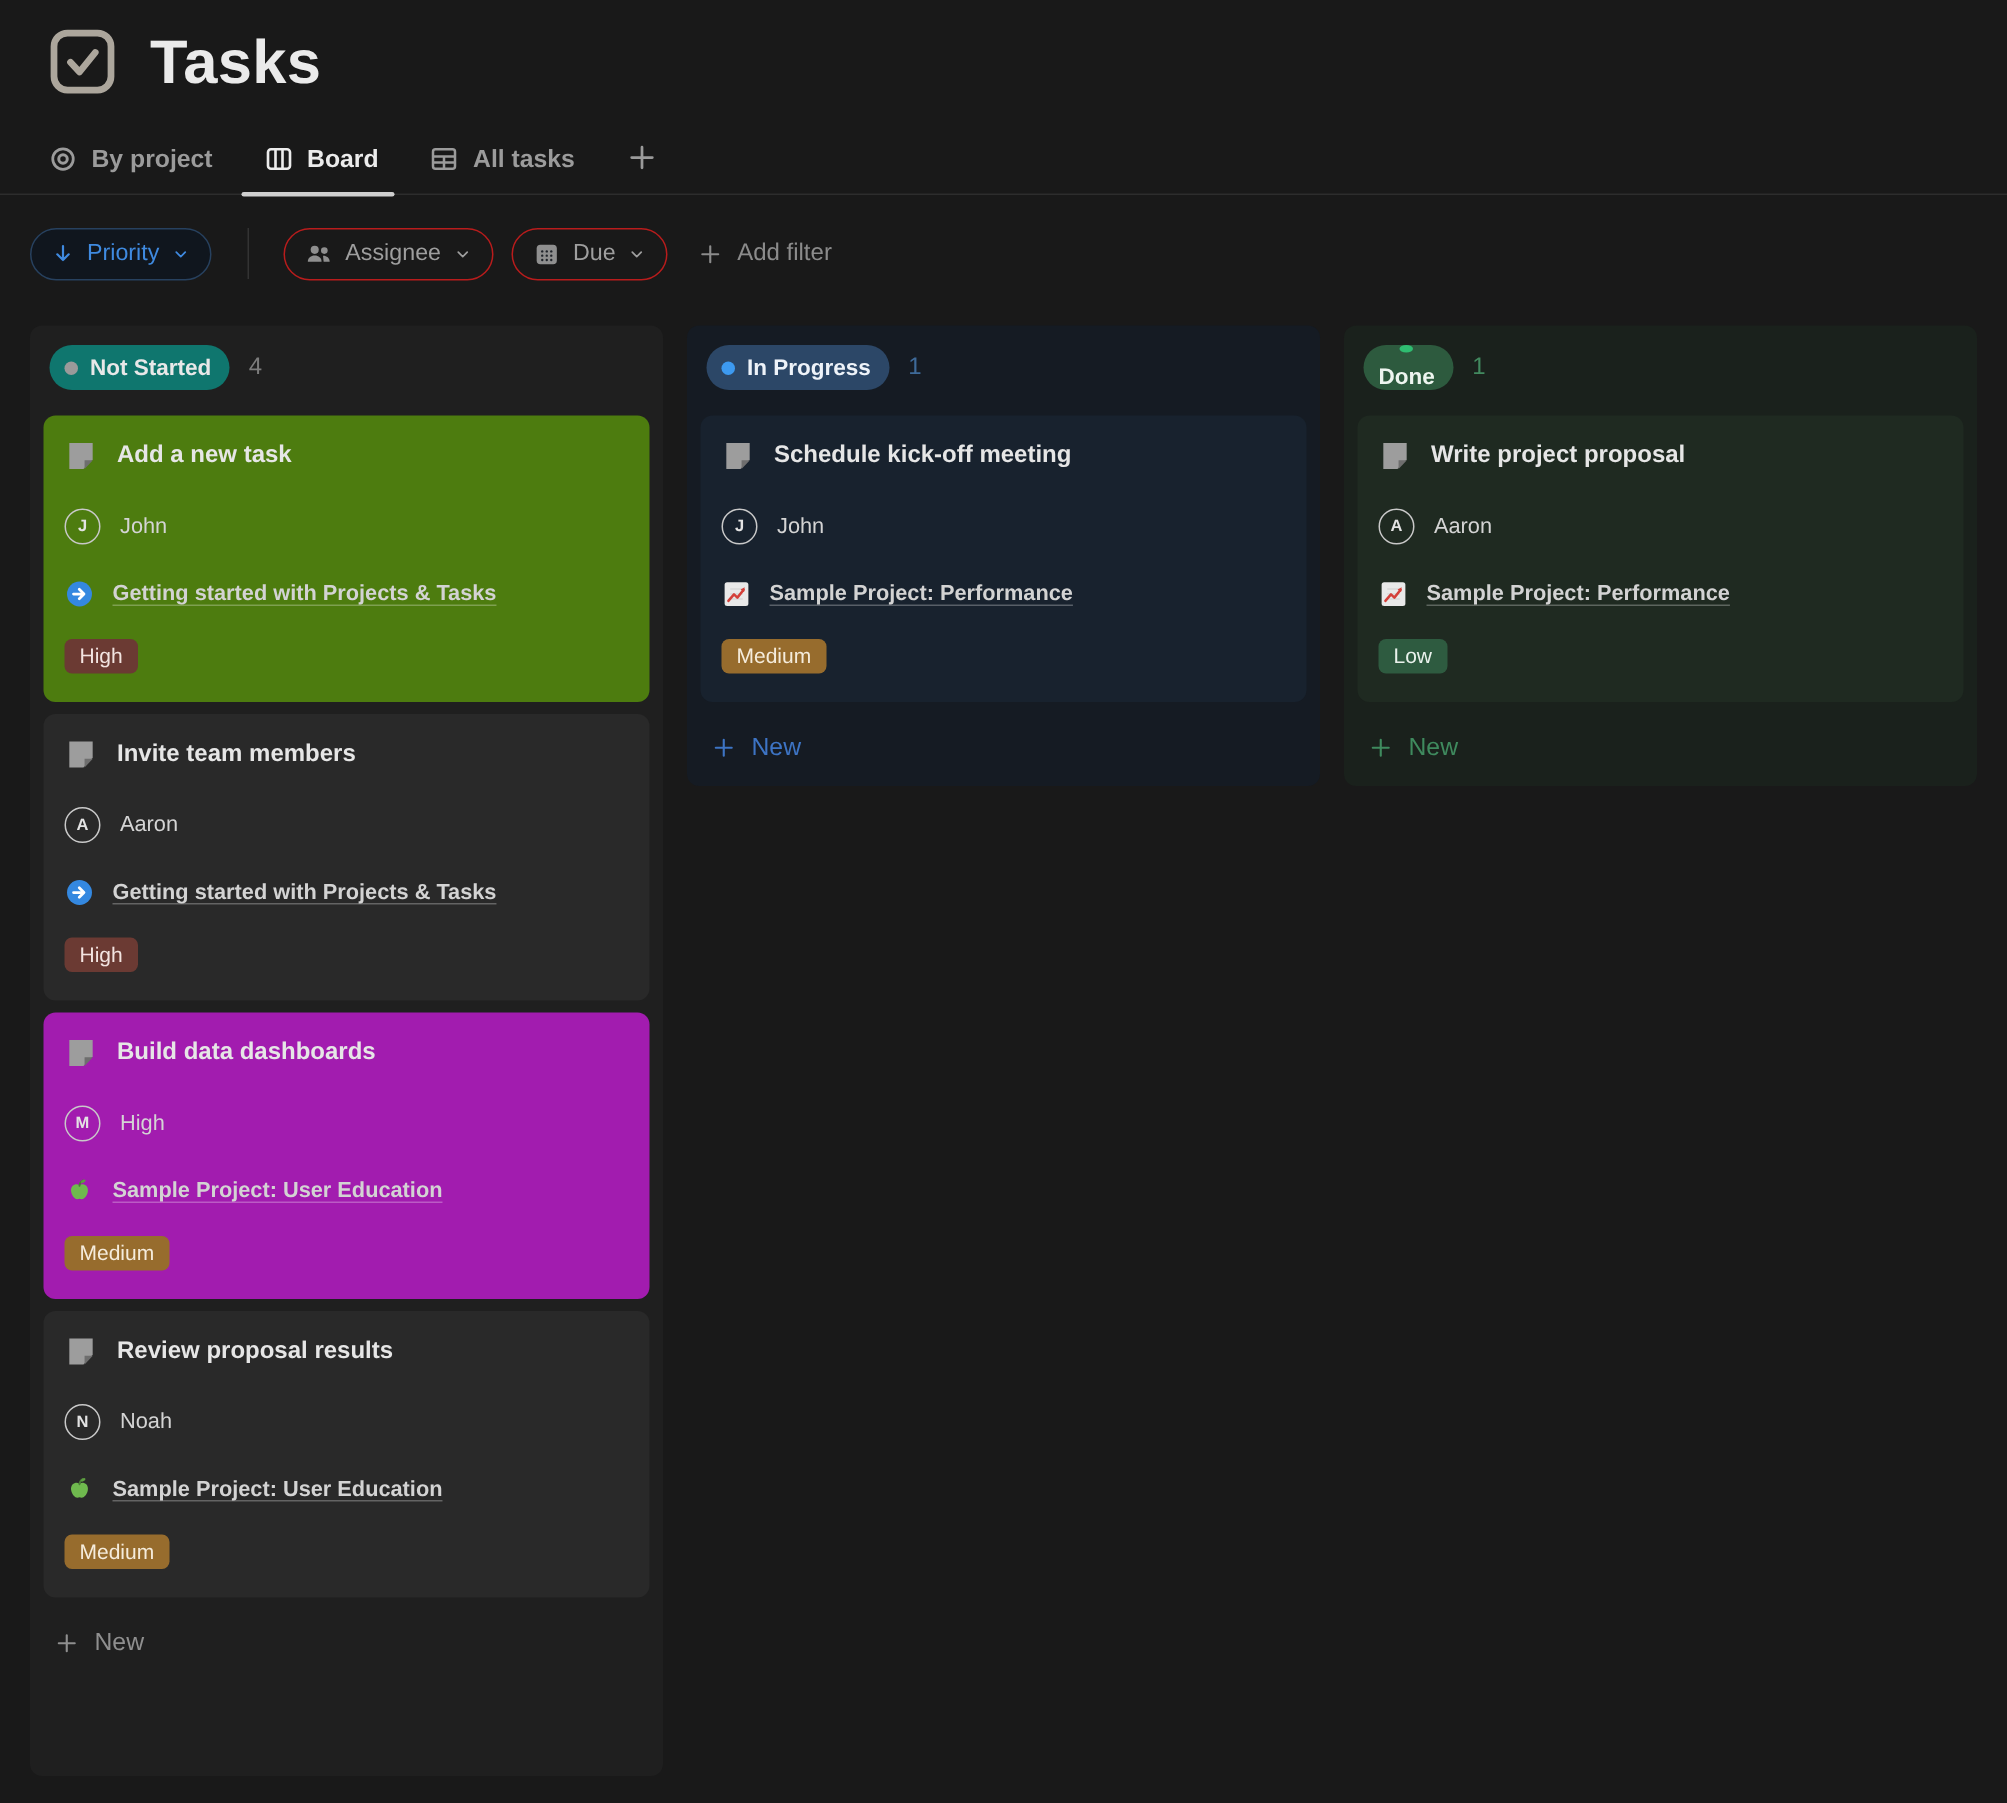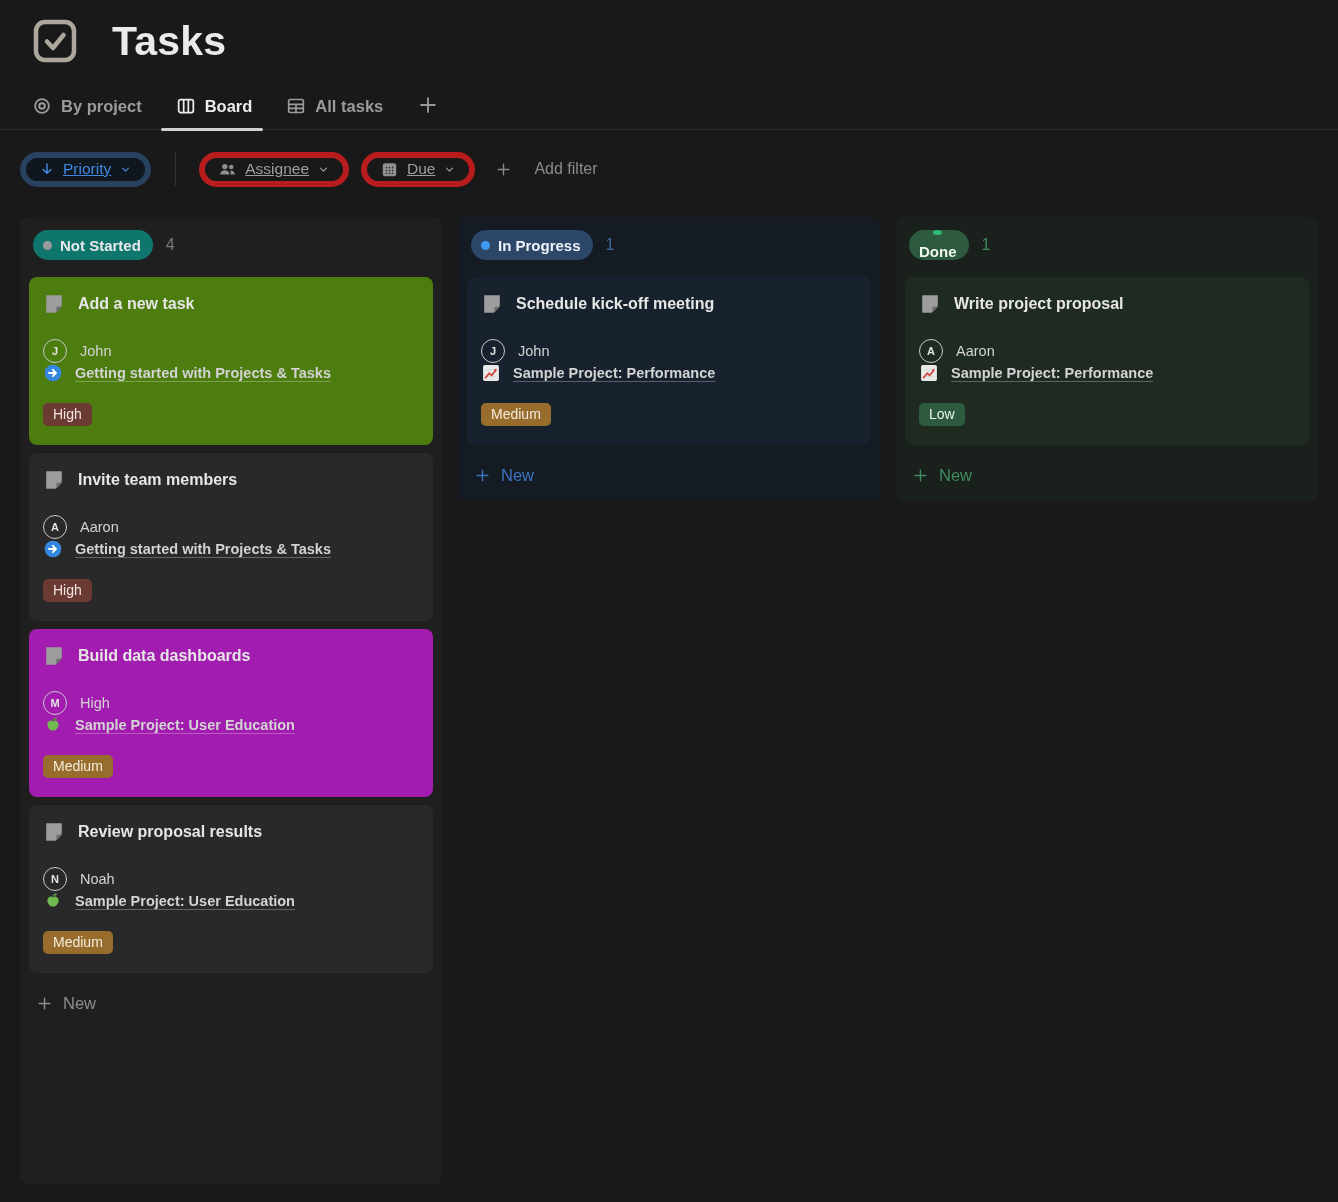--- a/index.html
+++ b/index.html
@@ -13,7 +13,7 @@
   svg { display:block; }
 
   
-  .title-row { display:flex; align-items:center; gap:35px; padding:16px 0 0 33px; height:66px; }
+  .title-row { display:flex; align-items:center; gap:23px; padding:16px 0 0 33px; height:66px; }
   .title-icon { width:44px; height:44px; cursor:pointer; }
   h1.page-title { font-size:41px; font-weight:700; color:#eaeaea; letter-spacing:.2px; }
 

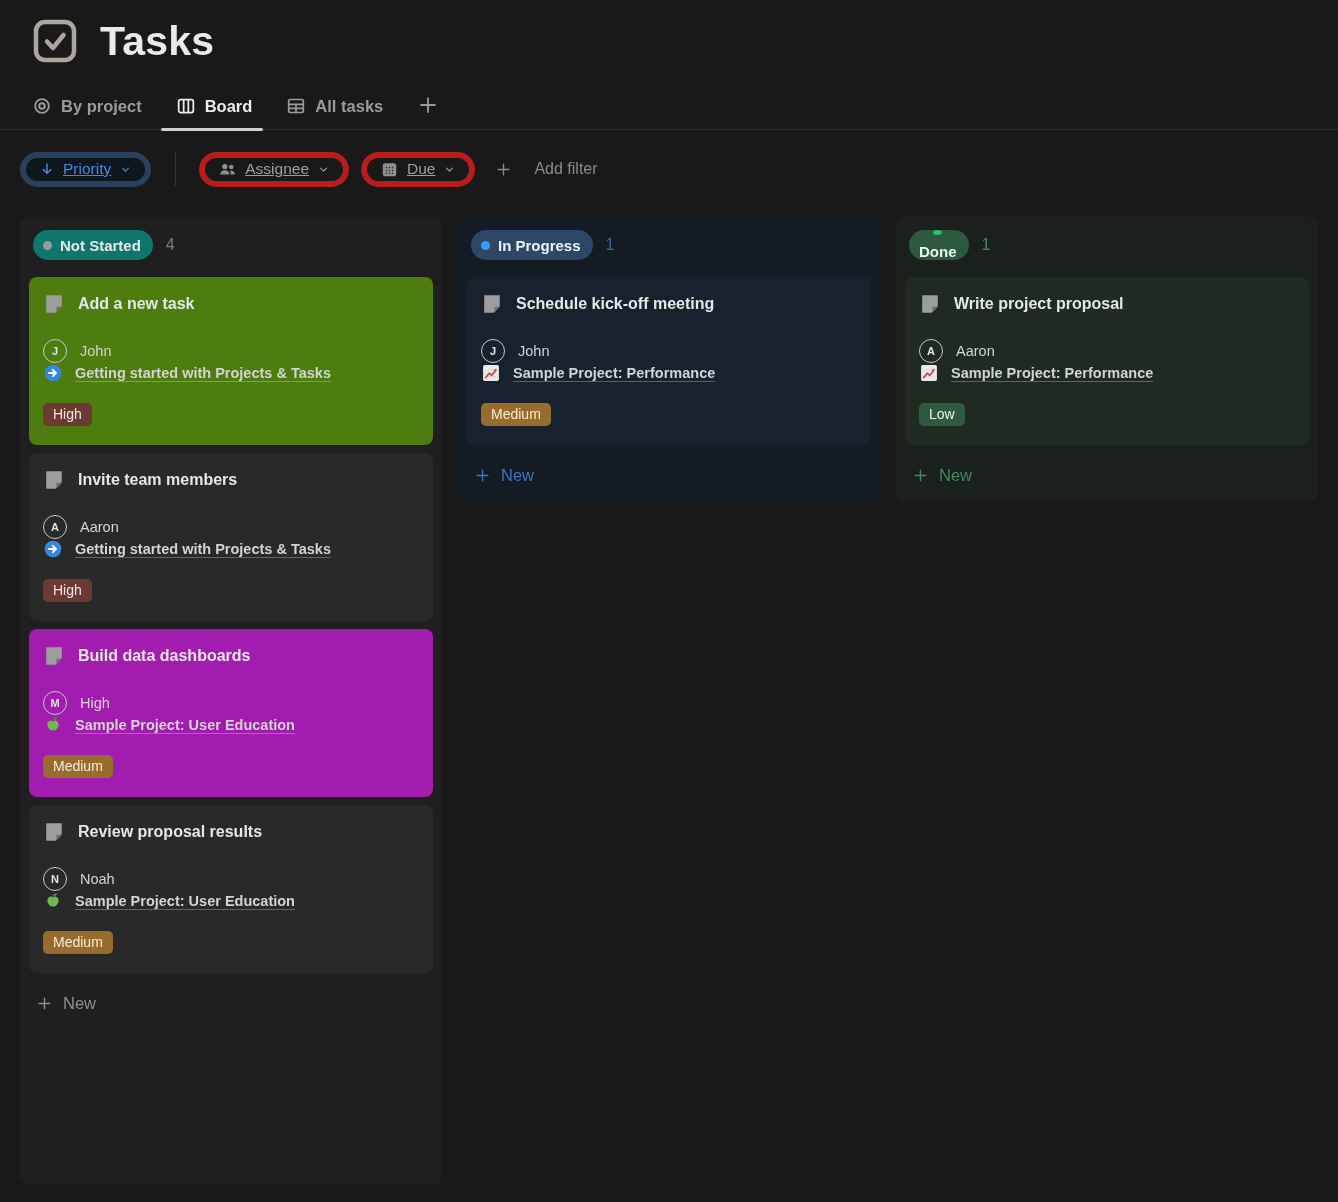--- a/index.html
+++ b/index.html
@@ -39,8 +39,8 @@
   .filter-row { display:flex; align-items:center; margin:21px 0 0 20px; height:36px; }
   .pill {
     display:flex; align-items:center; gap:8px; height:35px; padding:0 13px;
-    border:6px solid #b91c1c; border-radius:18px; background:transparent;
-    color:#9e9e9e; font-size:15.5px; font-family:inherit; cursor:pointer;text-decoration:underline;
+    border:1px solid #b91c1c; border-radius:18px; background:transparent;
+    color:#9e9e9e; font-size:15.5px; font-family:inherit; cursor:pointer;
   }
   .pill + .pill { margin-left:12px; }
   .pill.priority { color:#3f8ae0; border-color:#27415f; background:#10161e; }

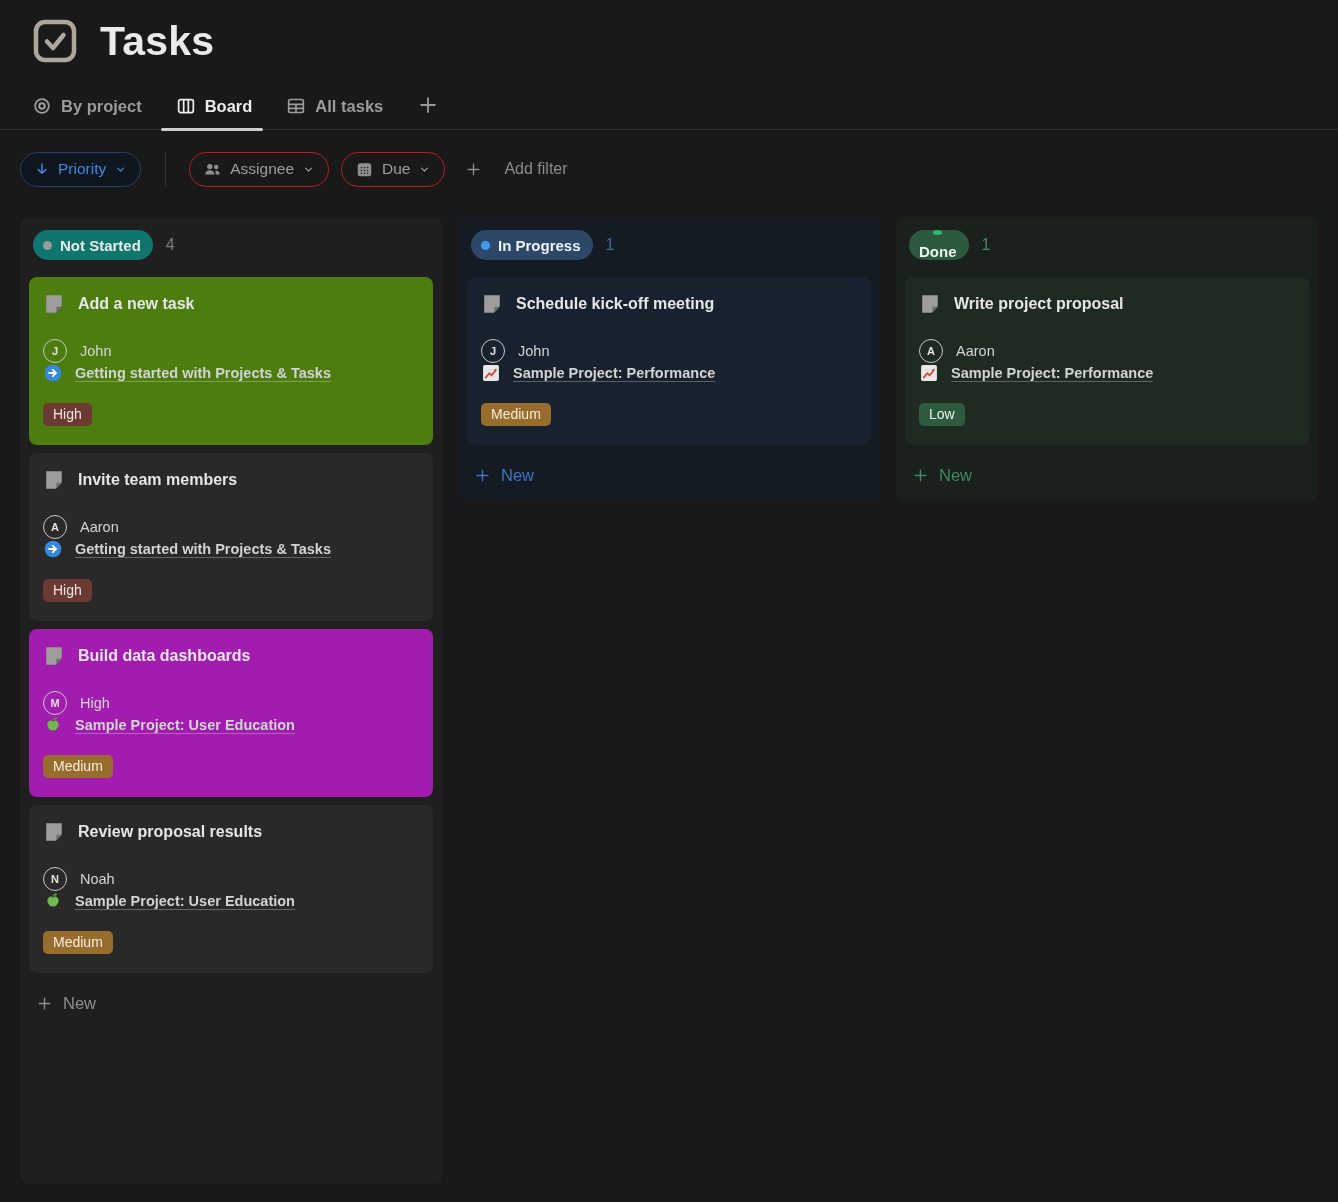--- a/index.html
+++ b/index.html
@@ -46,7 +46,7 @@
   .pill.priority { color:#3f8ae0; border-color:#27415f; background:#10161e; }
   .vdiv { width:1px; height:34px; background:#333; margin:0 23px 0 24px; }
   .add-filter {
-    display:flex; align-items:center; gap:22px; margin-left:20px; border:none; background:none;
+    display:flex; align-items:center; gap:9px; margin-left:20px; border:none; background:none;
     color:#8b8b8b; font-size:16px; font-family:inherit; cursor:pointer;
   }
 

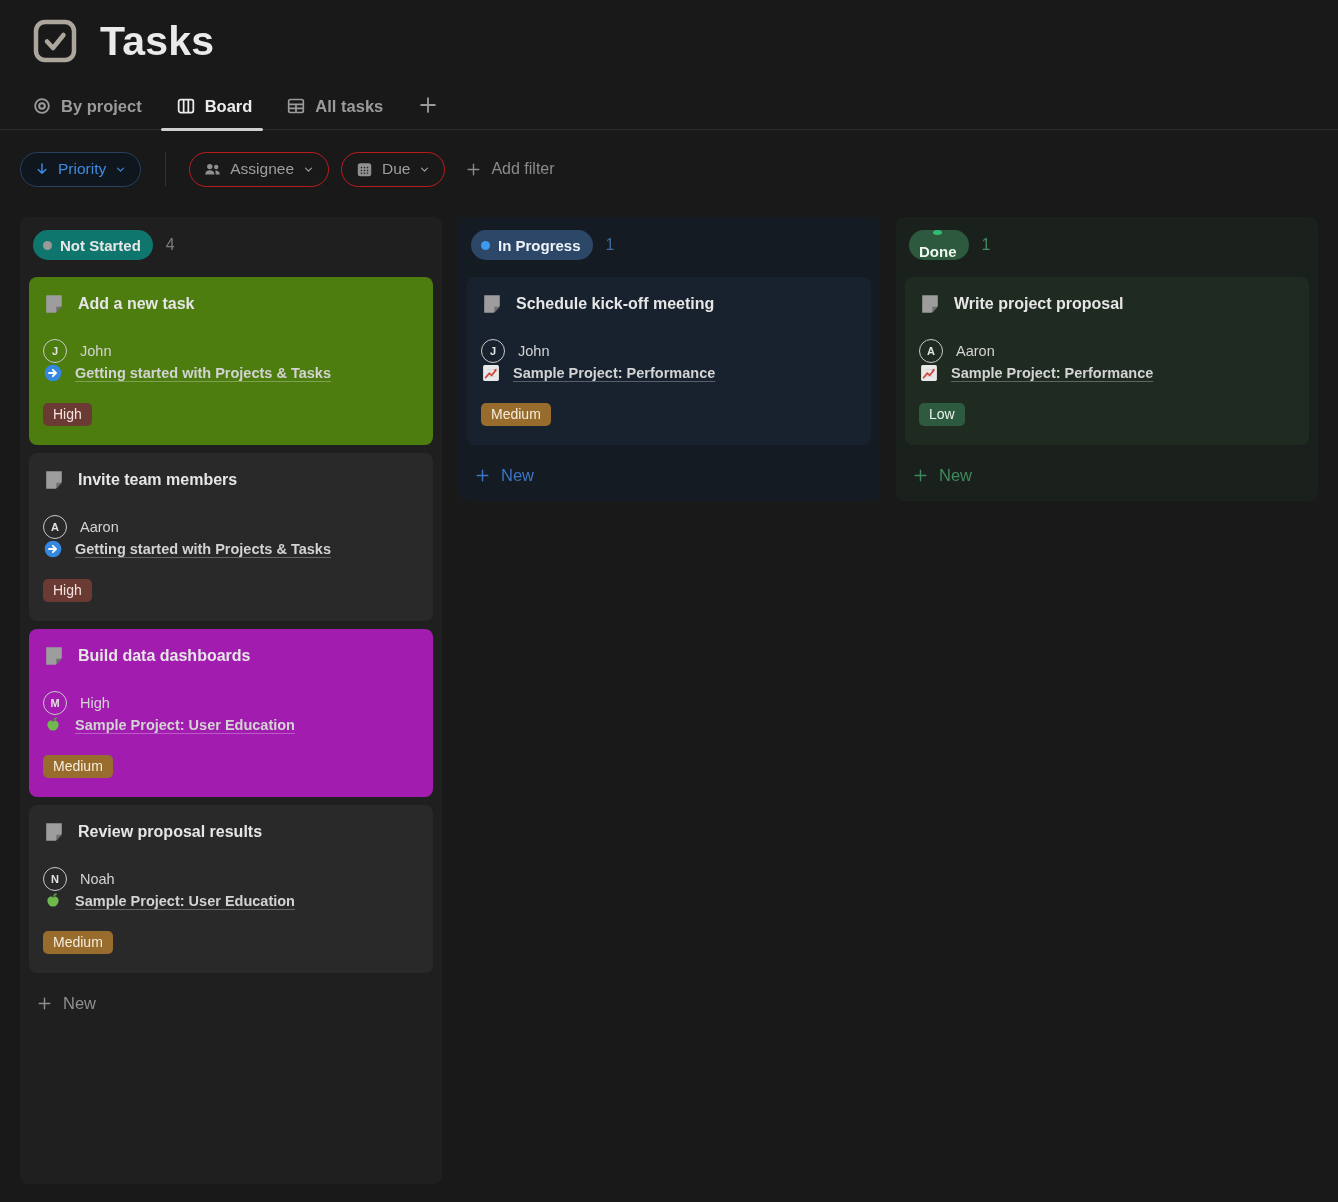--- a/index.html
+++ b/index.html
@@ -76,7 +76,7 @@
     font-size:11px; font-weight:600; color:#e3e3e3; flex:0 0 24px;
   }
   .person-name { font-size:14.5px; color:#d4d4d4; }
-  .c-proj-row { gap:12px; }
+  .c-proj-row { margin-top:23px; gap:12px; }
   .proj-icon { width:20px; height:20px; flex:0 0 20px; }
   .proj-link {
     font-size:14.5px; font-weight:600; color:#d3d3d3; cursor:pointer;

